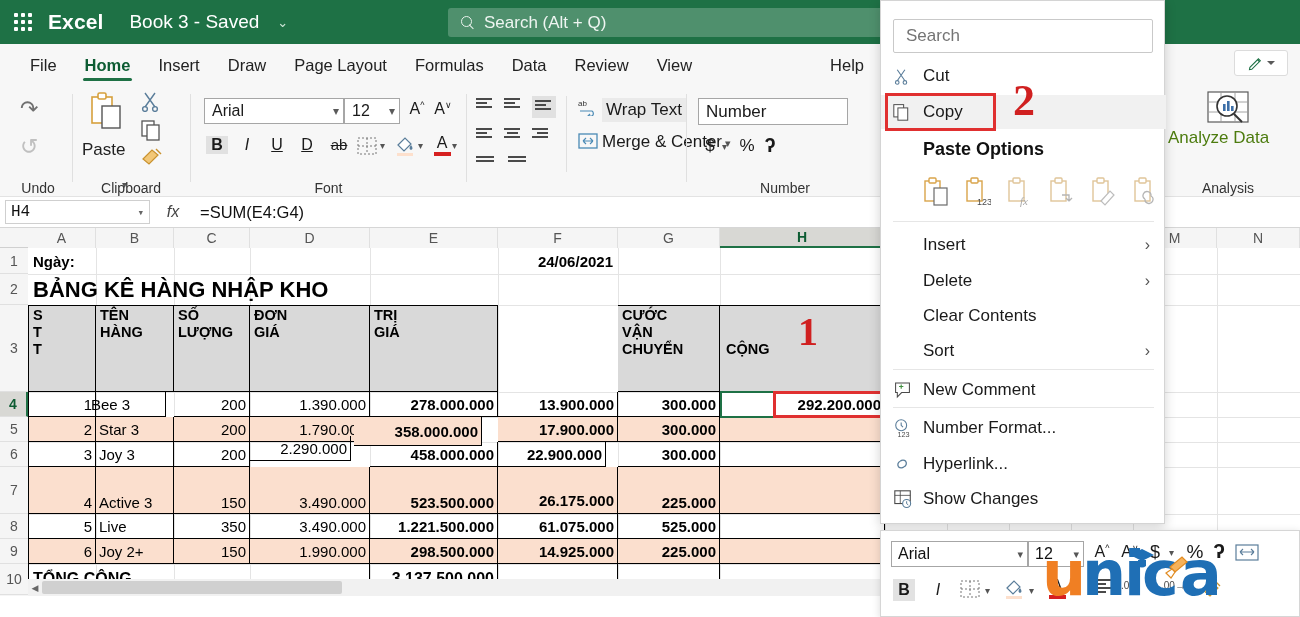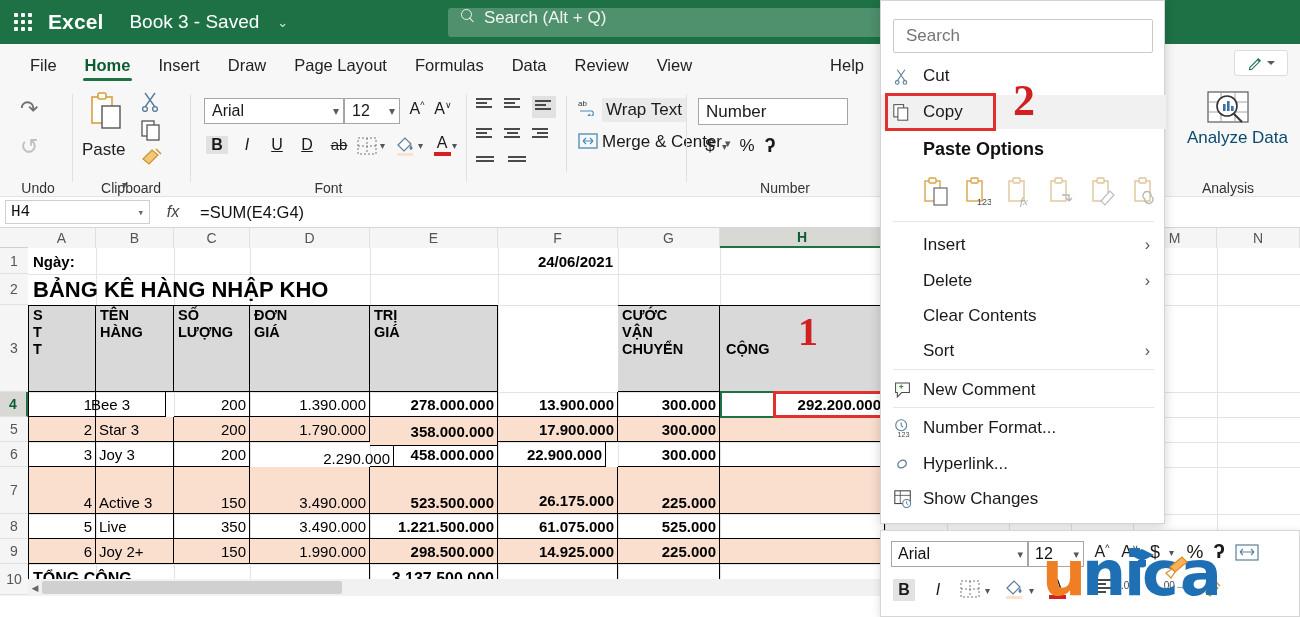--- a/index.html
+++ b/index.html
@@ -25,7 +25,7 @@
   #searchbox {
     position:absolute; left:448px; top:8px; width:435px; height:29px;
     background:rgba(255,255,255,.22); border-radius:3px;
-    display:flex; padding-left:12px; cursor:text;
+    display:flex; align-items:center; padding-left:12px; cursor:text;
   }
   #searchbox .mag { width:15px; height:15px; position:relative; margin-right:9px; flex:none; }
   #searchbox .mag::before { content:""; position:absolute; left:1px; top:1px; width:9px; height:9px; border:1.4px solid #e9f2ec; border-radius:50%; }

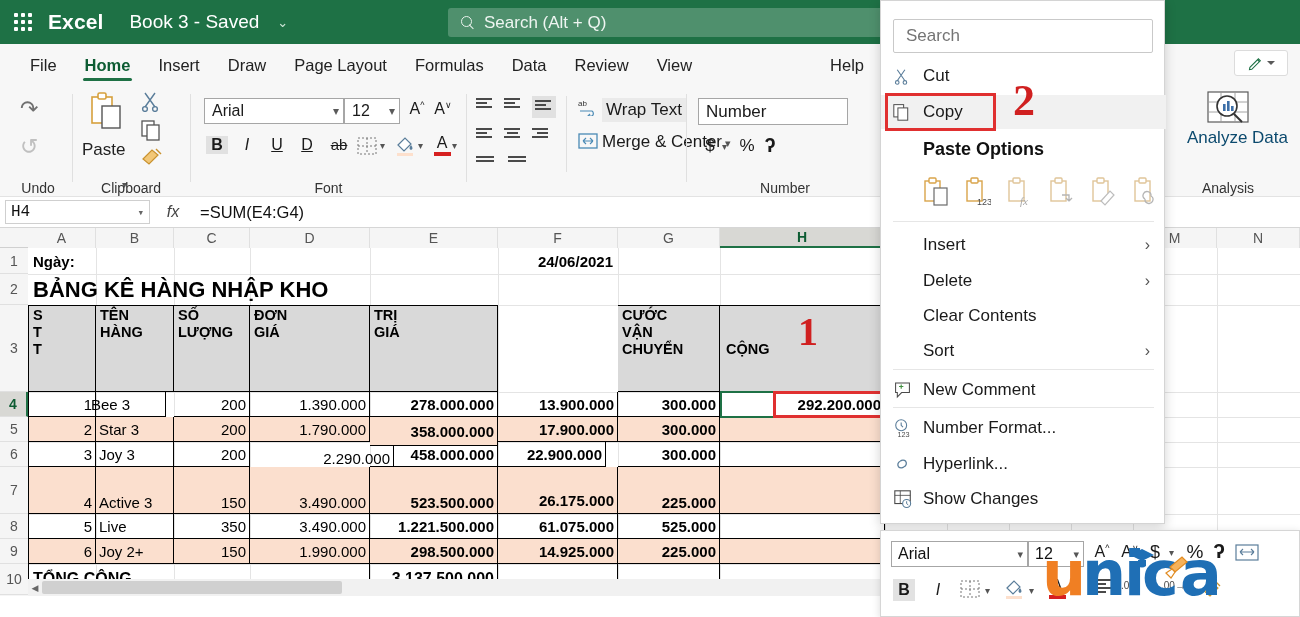--- a/index.html
+++ b/index.html
@@ -388,7 +388,7 @@
       <rect x="25" y="16" width="2.6" height="5" fill="#3d6fa8"></rect>
       <path d="M28 24 L36 32" stroke="#333" stroke-width="2"></path>
     </svg>
-    <div style="position:absolute;left:0;top:44px;width:120px;text-align:right;font-size:17px;color:#0c4a6e;line-height:20px">Analyze Data</div>
+    <div style="position:absolute;left:0;top:44px;width:120px;text-align:left;font-size:17px;color:#4d7c0f;line-height:20px">Analyze Data</div>
     <div class="glabel">Analysis</div>
   </div>
 </div>

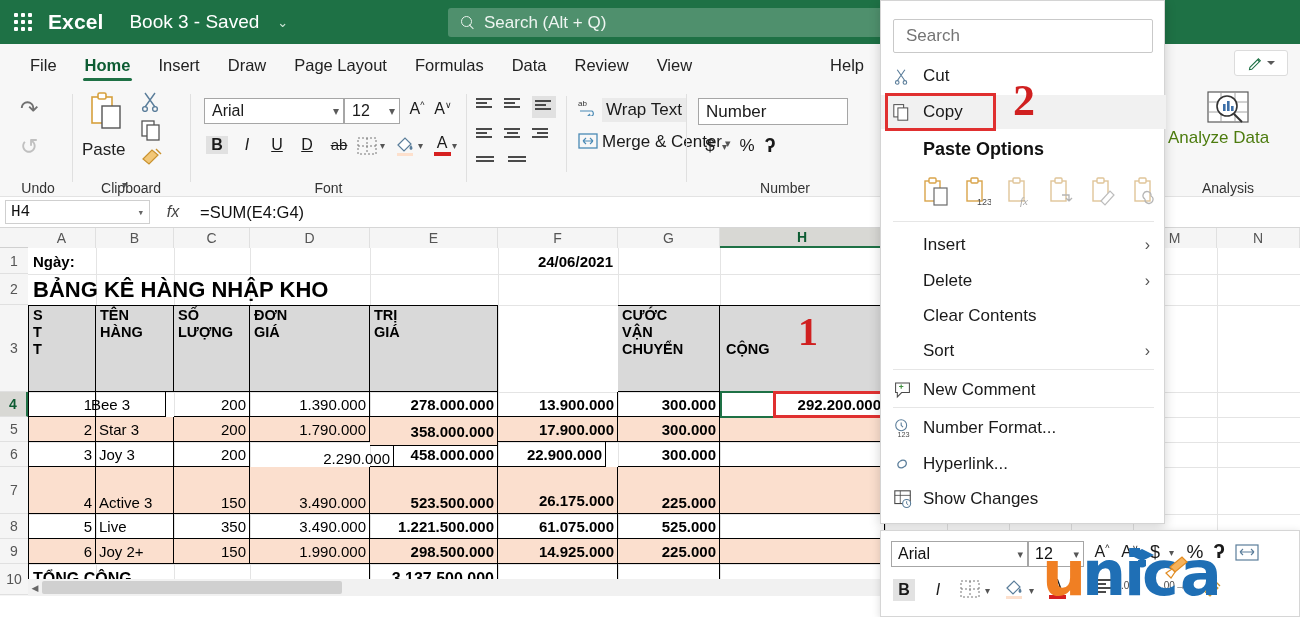--- a/index.html
+++ b/index.html
@@ -509,7 +509,7 @@
     <div class="cell tblcell shade" style="left:68px;top:169px;width:78px;height:25px">Star 3</div>
     <div class="cell r tblcell shade" style="left:146px;top:169px;width:76px;height:25px">200</div>
     <div class="cell r tblcell shade" style="left:222px;top:169px;width:120px;height:25px">1.790.000</div>
-    <div class="cell r b tblcell shade" style="left:342px;top:169px;width:128px;height:29px">358.000.000</div>
+    <div class="cell r b tblcell shade" style="left:326px;top:169px;width:128px;height:29px">358.000.000</div>
     <div class="cell r b tblcell shade" style="left:470px;top:169px;width:120px;height:25px">17.900.000</div>
     <div class="cell r b tblcell shade" style="left:590px;top:169px;width:102px;height:25px">300.000</div>
     <div class="cell r b tblcell shade" style="left:692px;top:169px;width:165px;height:25px"></div>

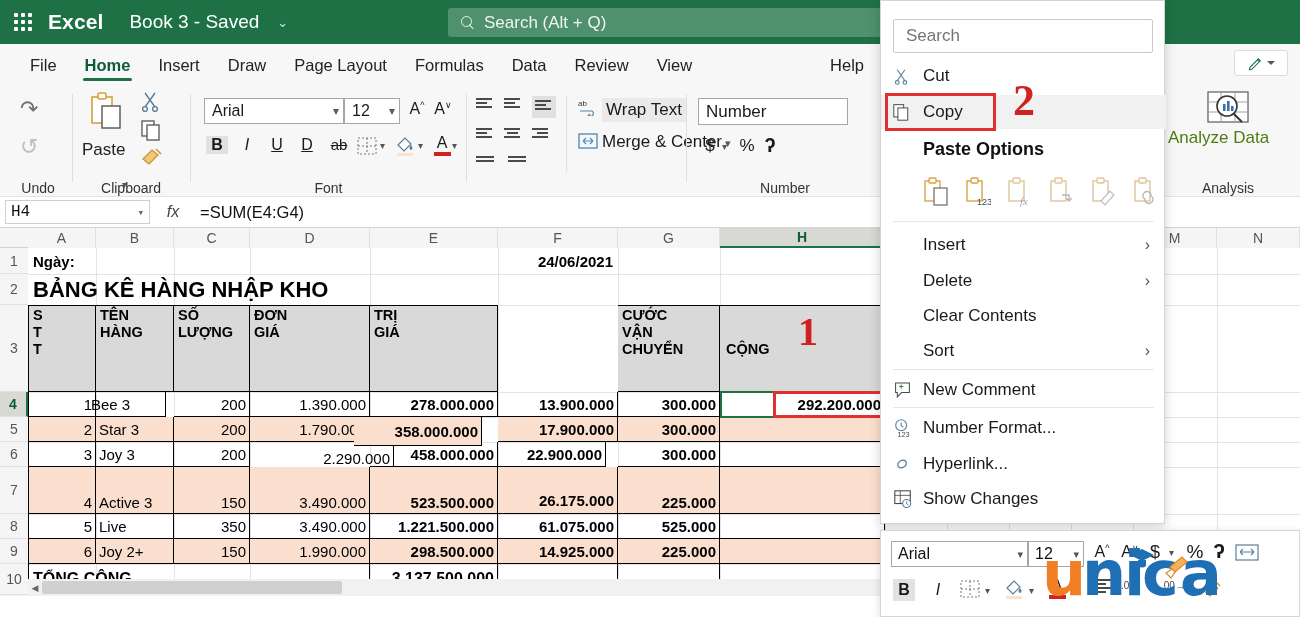--- a/index.html
+++ b/index.html
@@ -517,7 +517,7 @@
     <div class="cell r tblcell" style="left:0;top:194px;width:68px;height:25px;border-left:1.6px solid #000">3</div>
     <div class="cell tblcell" style="left:68px;top:194px;width:78px;height:25px">Joy 3</div>
     <div class="cell r tblcell" style="left:146px;top:194px;width:76px;height:25px">200</div>
-    <div class="cell r tblcell" style="left:222px;top:198px;width:144px;height:25px">2.290.000</div>
+    <div class="cell r tblcell" style="left:222px;top:188px;width:101px;height:25px">2.290.000</div>
     <div class="cell r b tblcell" style="left:342px;top:194px;width:128px;height:25px">458.000.000</div>
     <div class="cell r b tblcell" style="left:470px;top:194px;width:108px;height:25px">22.900.000</div>
     <div class="cell r b tblcell" style="left:590px;top:194px;width:102px;height:25px">300.000</div>

